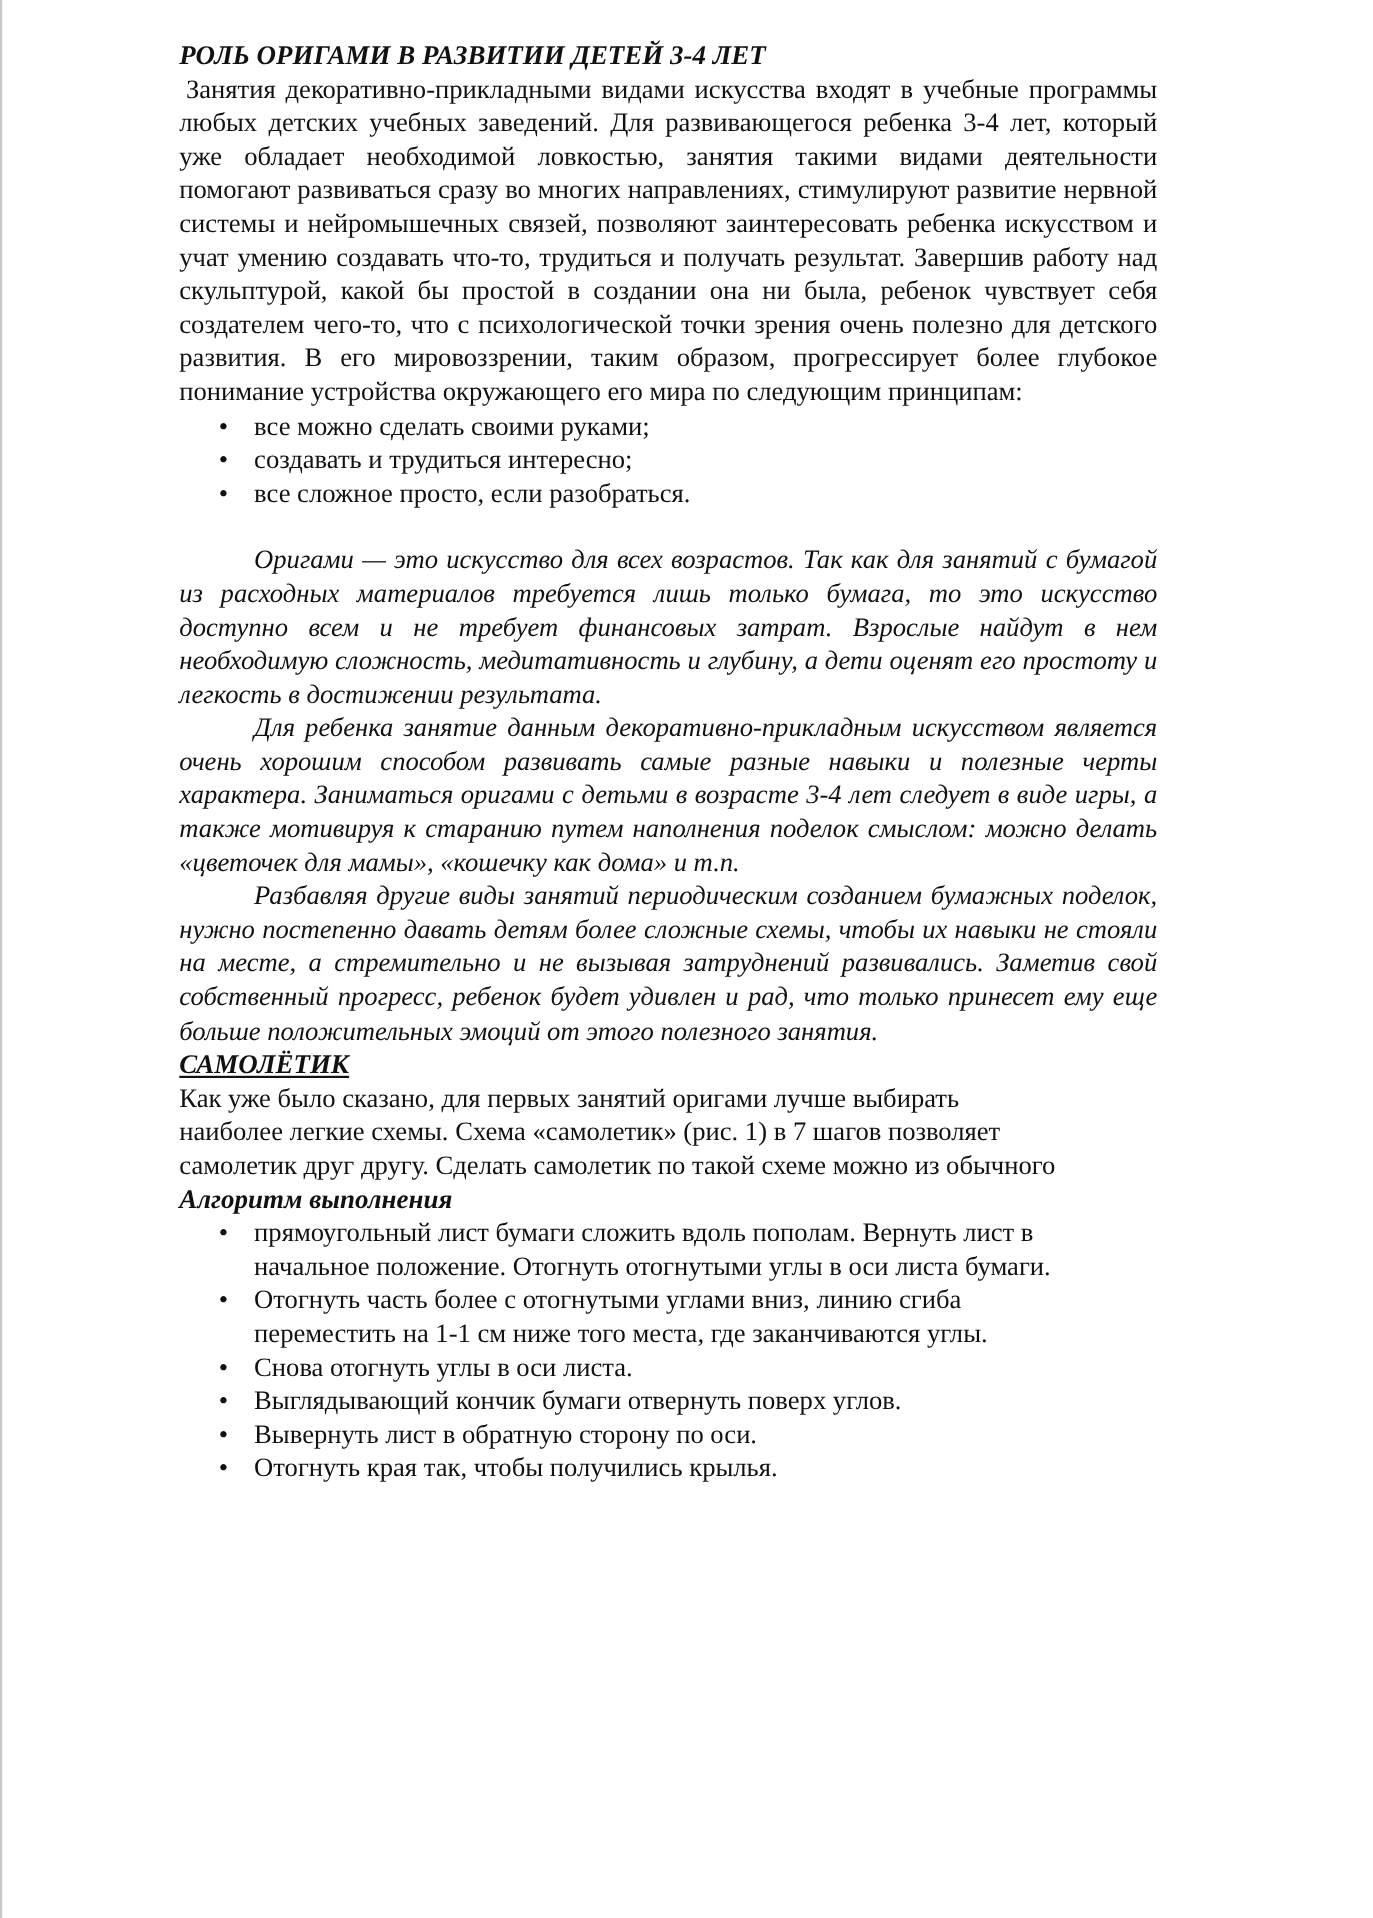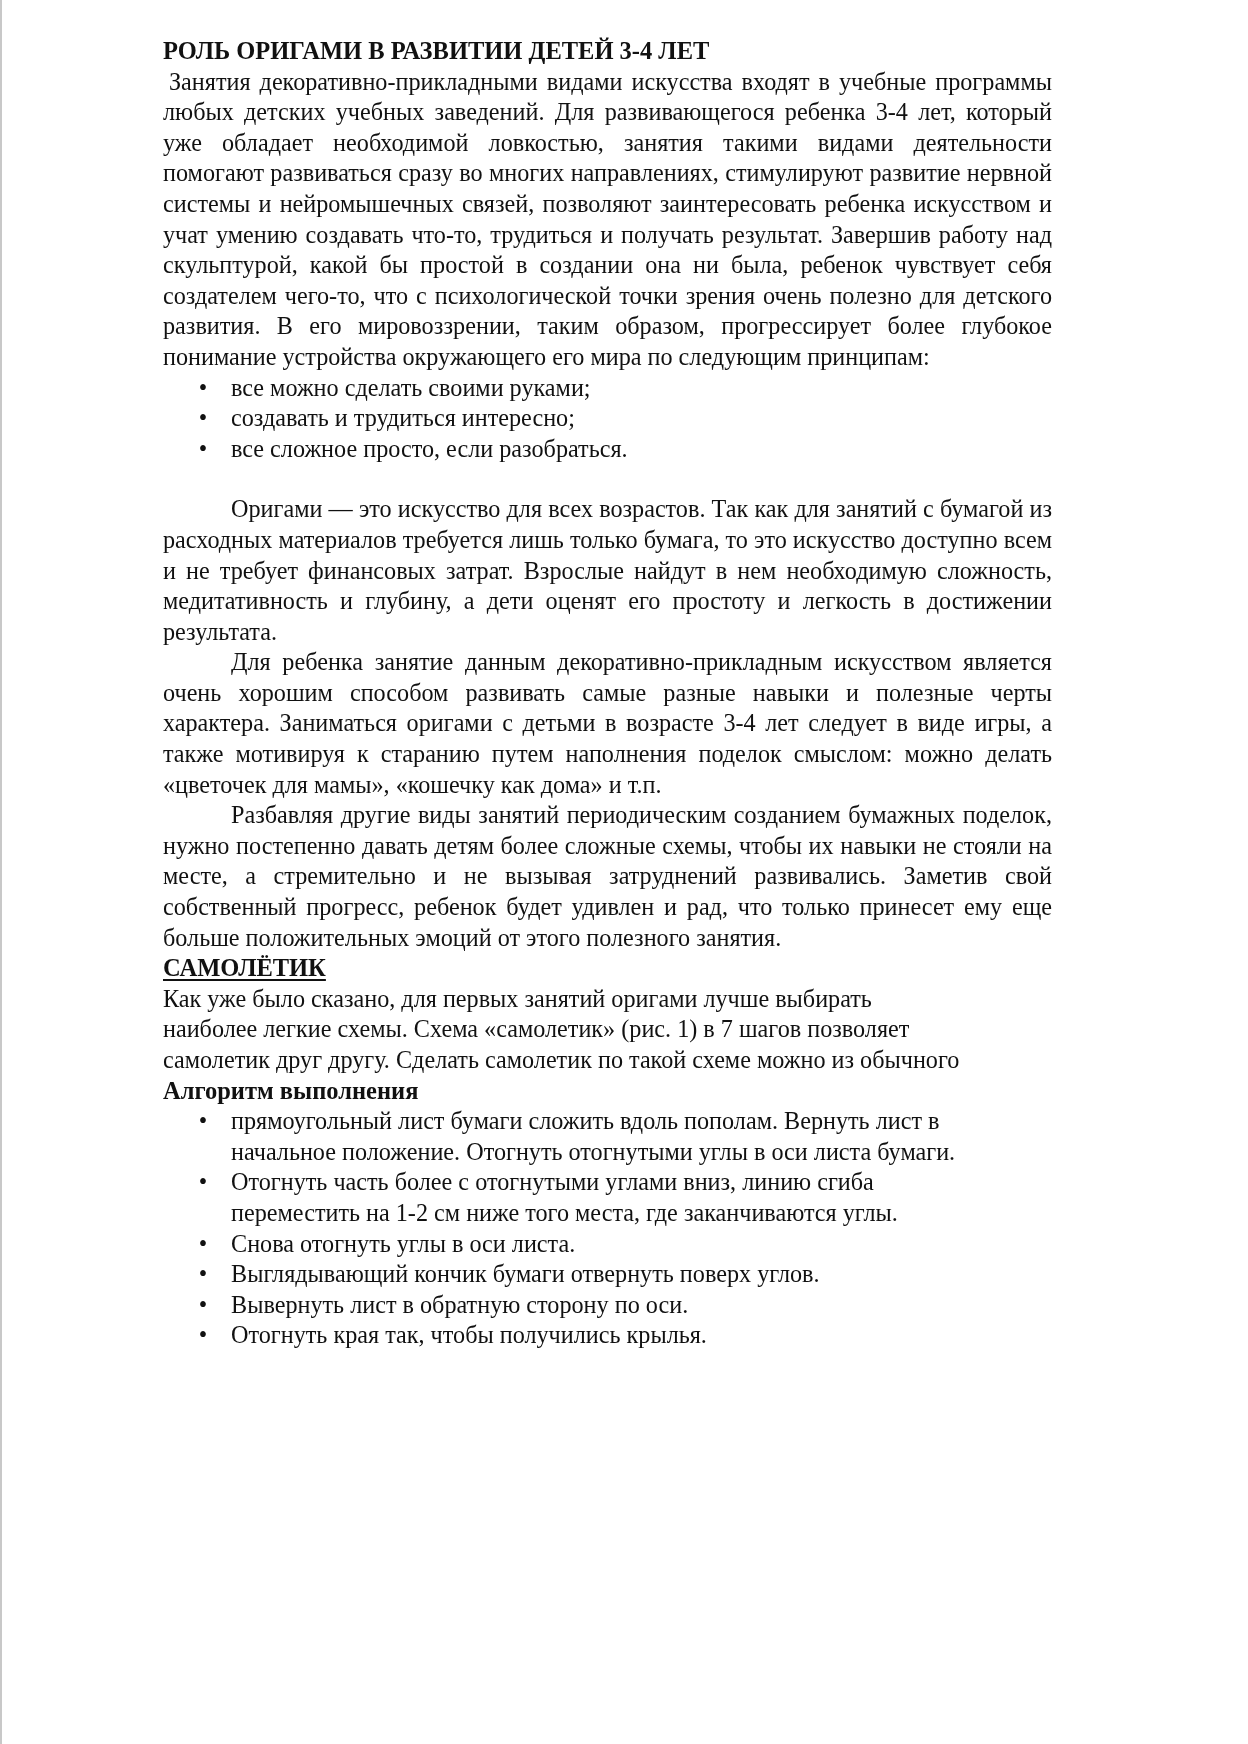--- a/index.html
+++ b/index.html
@@ -36,6 +36,7 @@
       font-size: 24.5px;
       margin: 0;
       line-height: 30.6px;
+      font-style: italic;
     }
     .h-underline {
       text-decoration: underline;

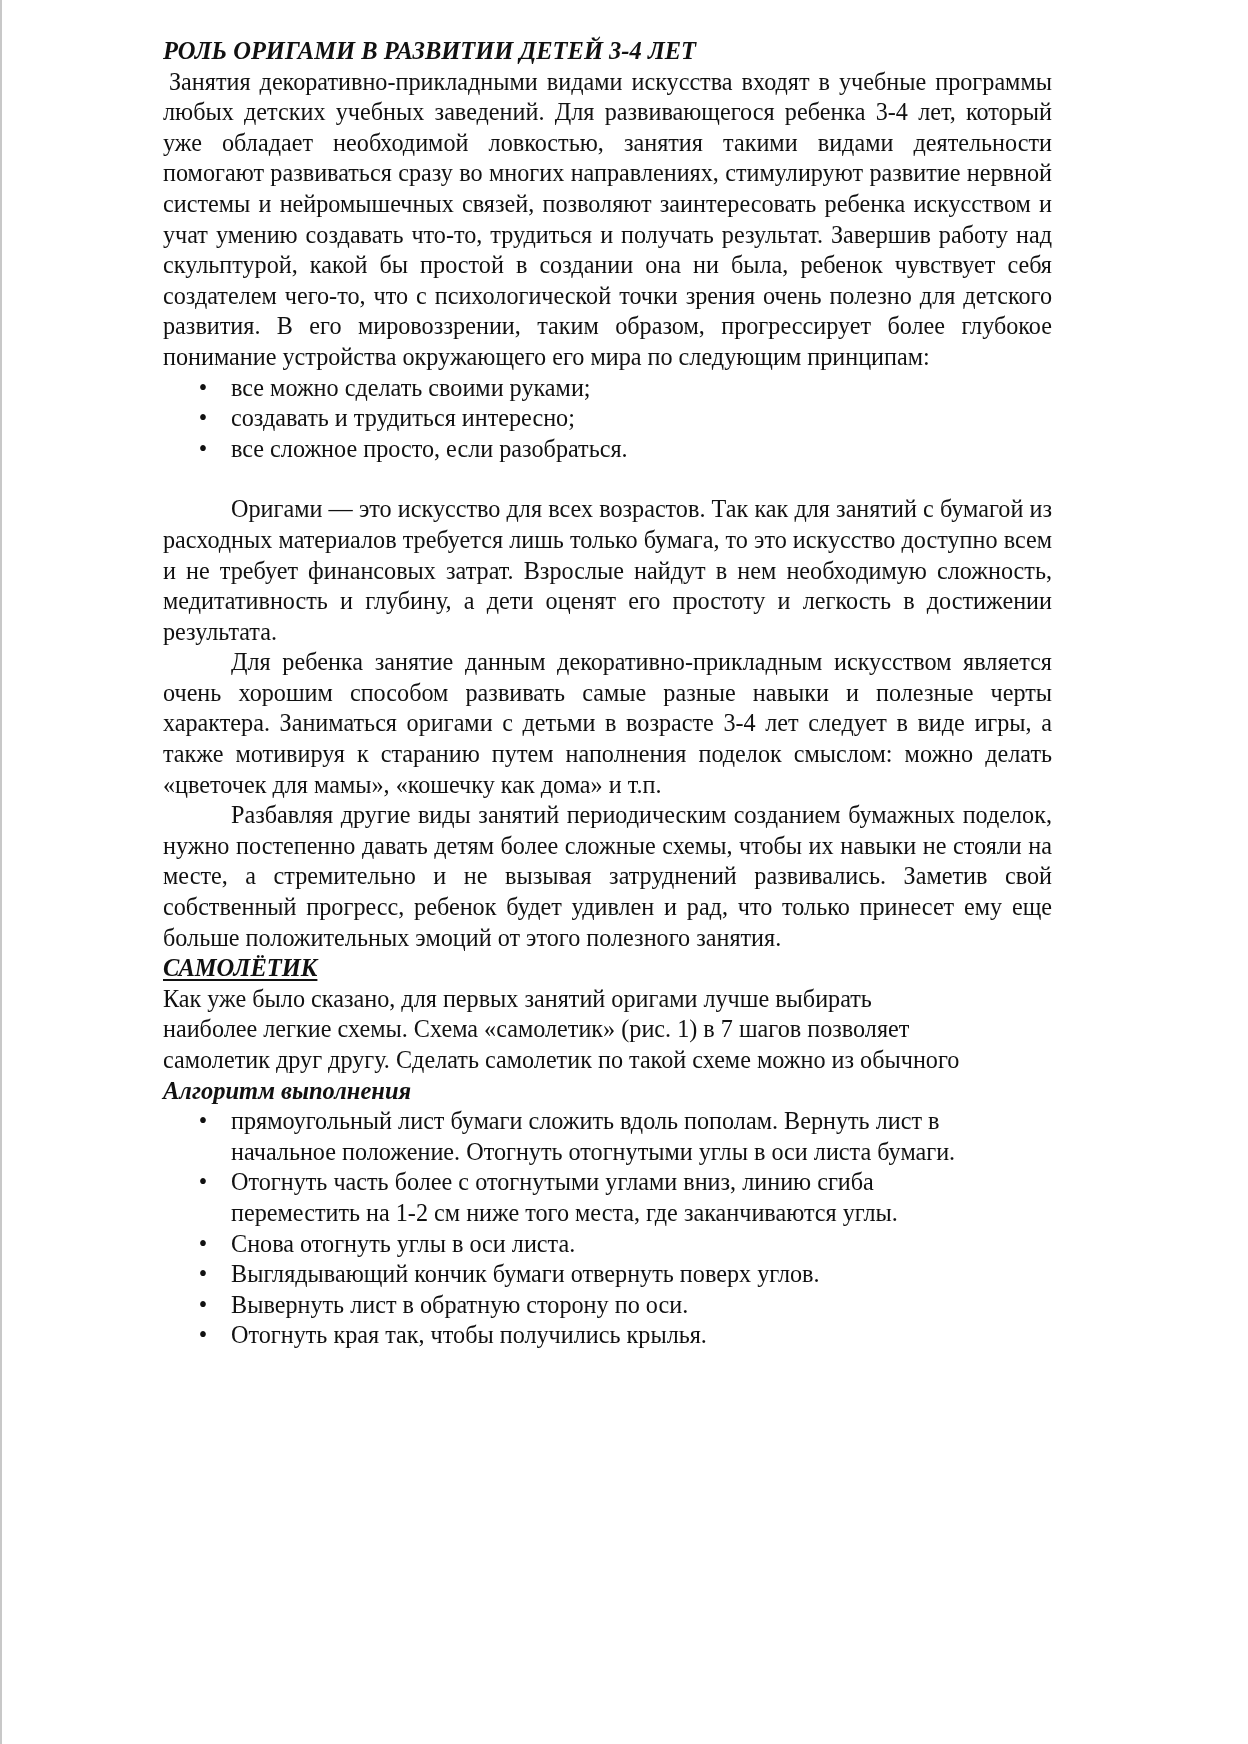--- a/index.html
+++ b/index.html
@@ -52,6 +52,7 @@
     }
     .indent {
       text-indent: 68px;
+      font-style: italic;
     }
     .first-indent {
       text-indent: 6px;

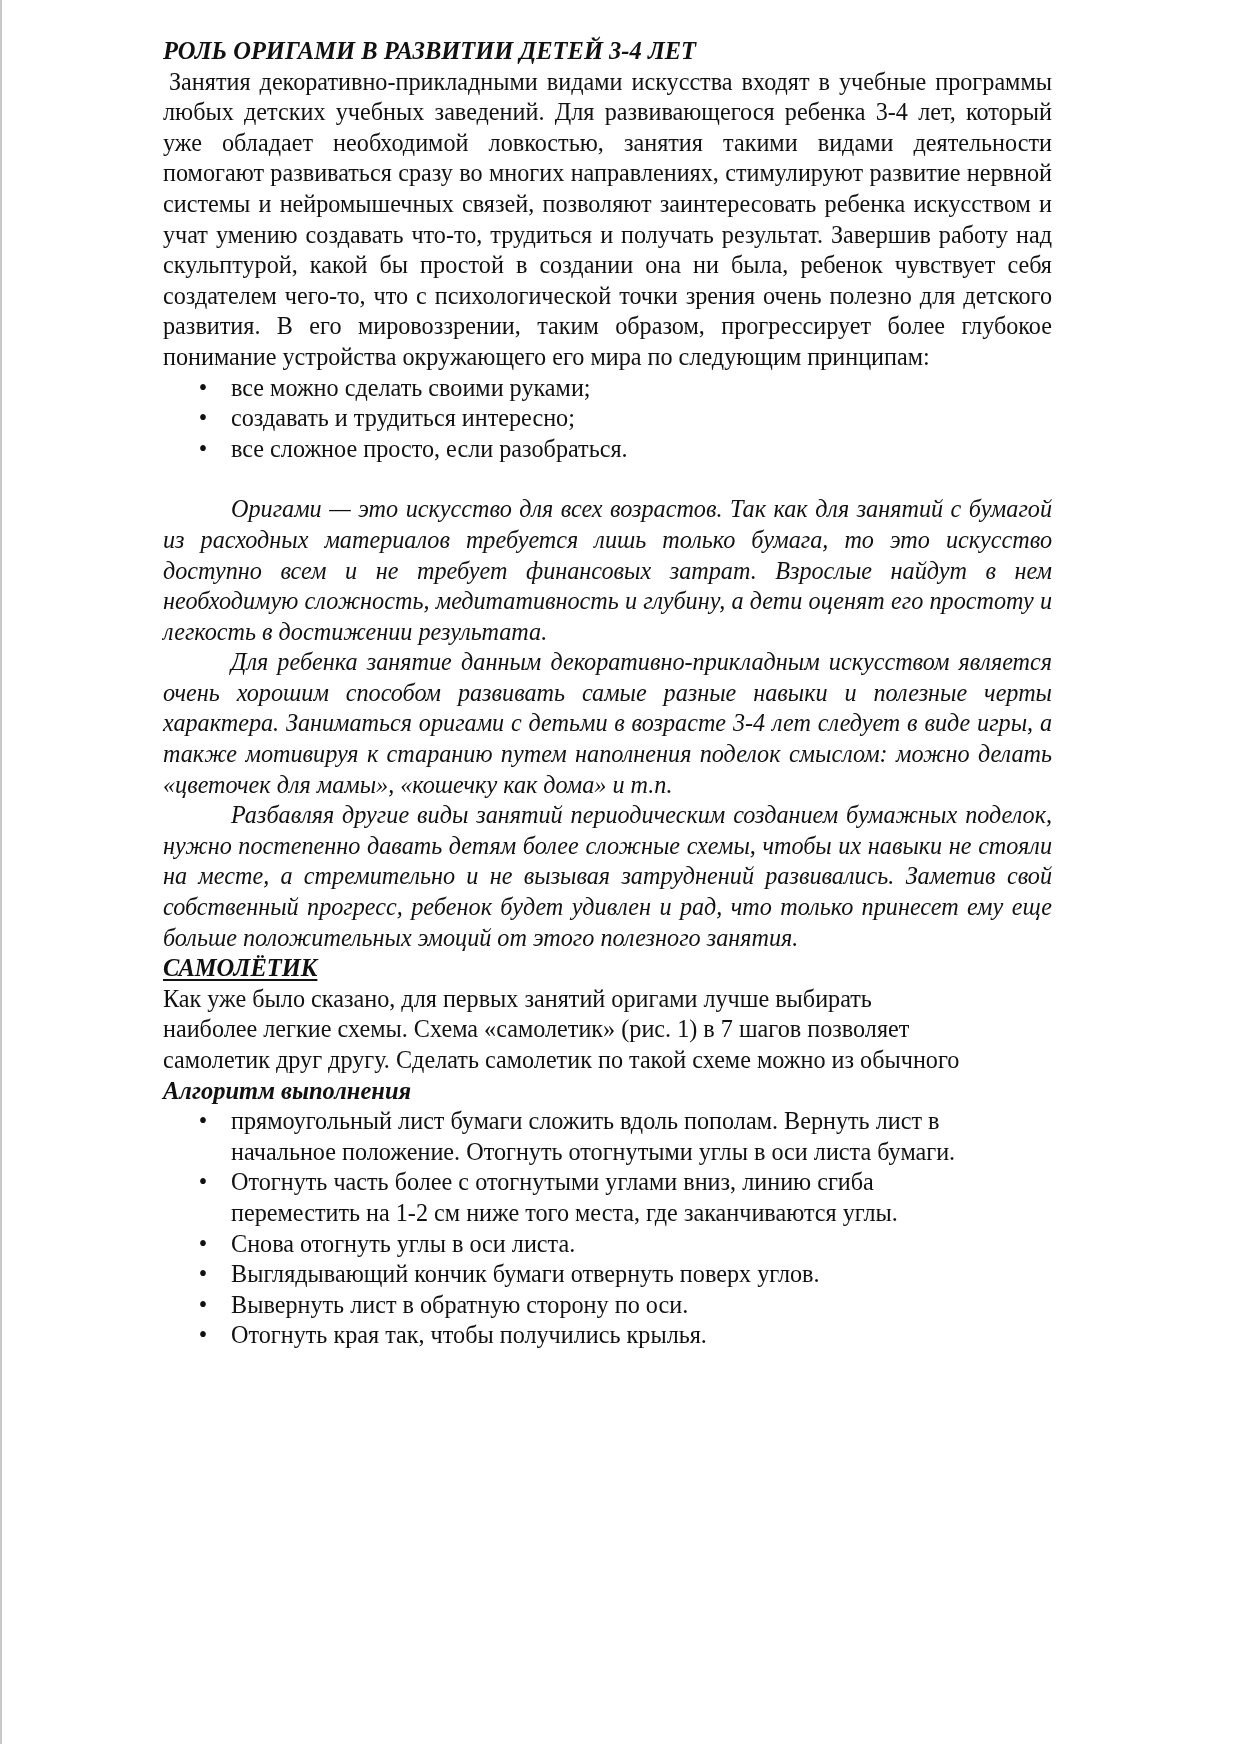--- a/index.html
+++ b/index.html
@@ -123,7 +123,7 @@
     <li>
       <span class="bullet">•</span>
       <div>Отогнуть часть более с отогнутыми углами вниз, линию сгиба</div>
-      <div>переместить на 1-2 см ниже того места, где заканчиваются углы.</div>
+      <div>переместить на 1-1 см ниже того места, где заканчиваются углы.</div>
     </li>
     <li>
       <span class="bullet">•</span>

